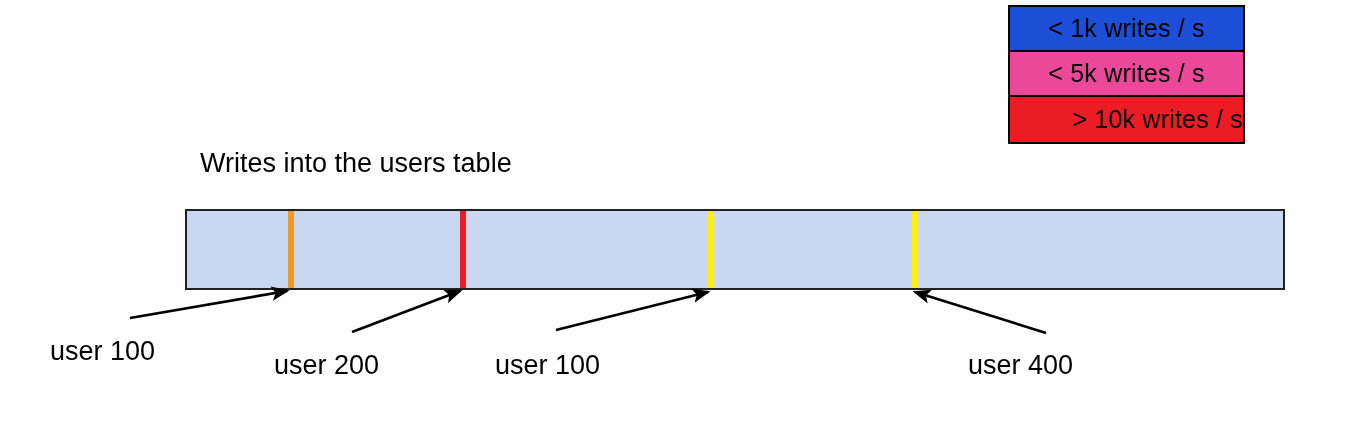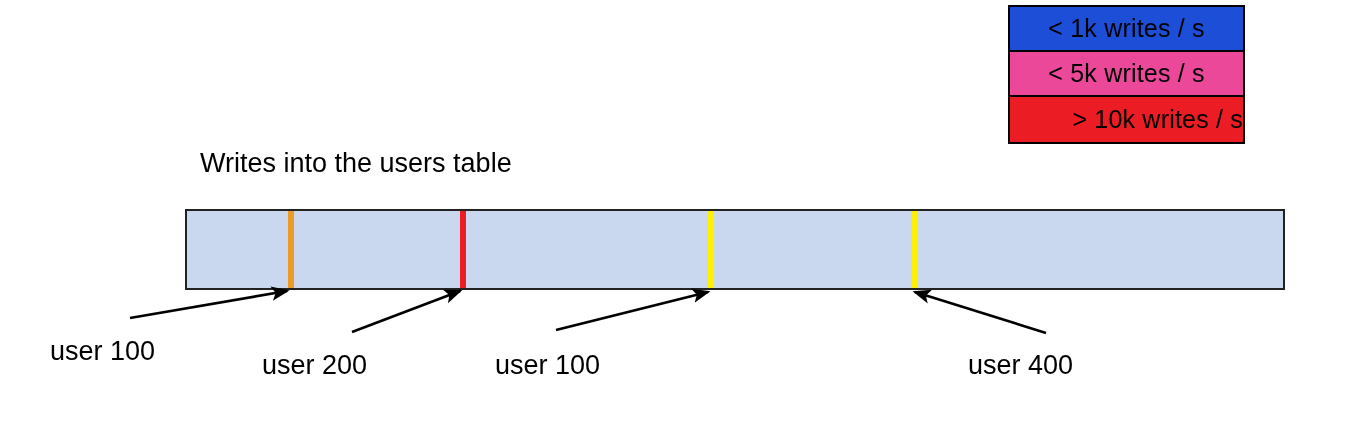--- a/index.html
+++ b/index.html
@@ -139,7 +139,7 @@
   </svg>
 
   <div class="user-label" style="left: 50px; top: 338px;">user 100</div>
-  <div class="user-label" style="left: 262px; top: 352px;">user 200</div>
+  <div class="user-label" style="left: 274px; top: 352px;">user 200</div>
   <div class="user-label" style="left: 495px; top: 352px;">user 100</div>
   <div class="user-label" style="left: 968px; top: 352px;">user 400</div>
 

